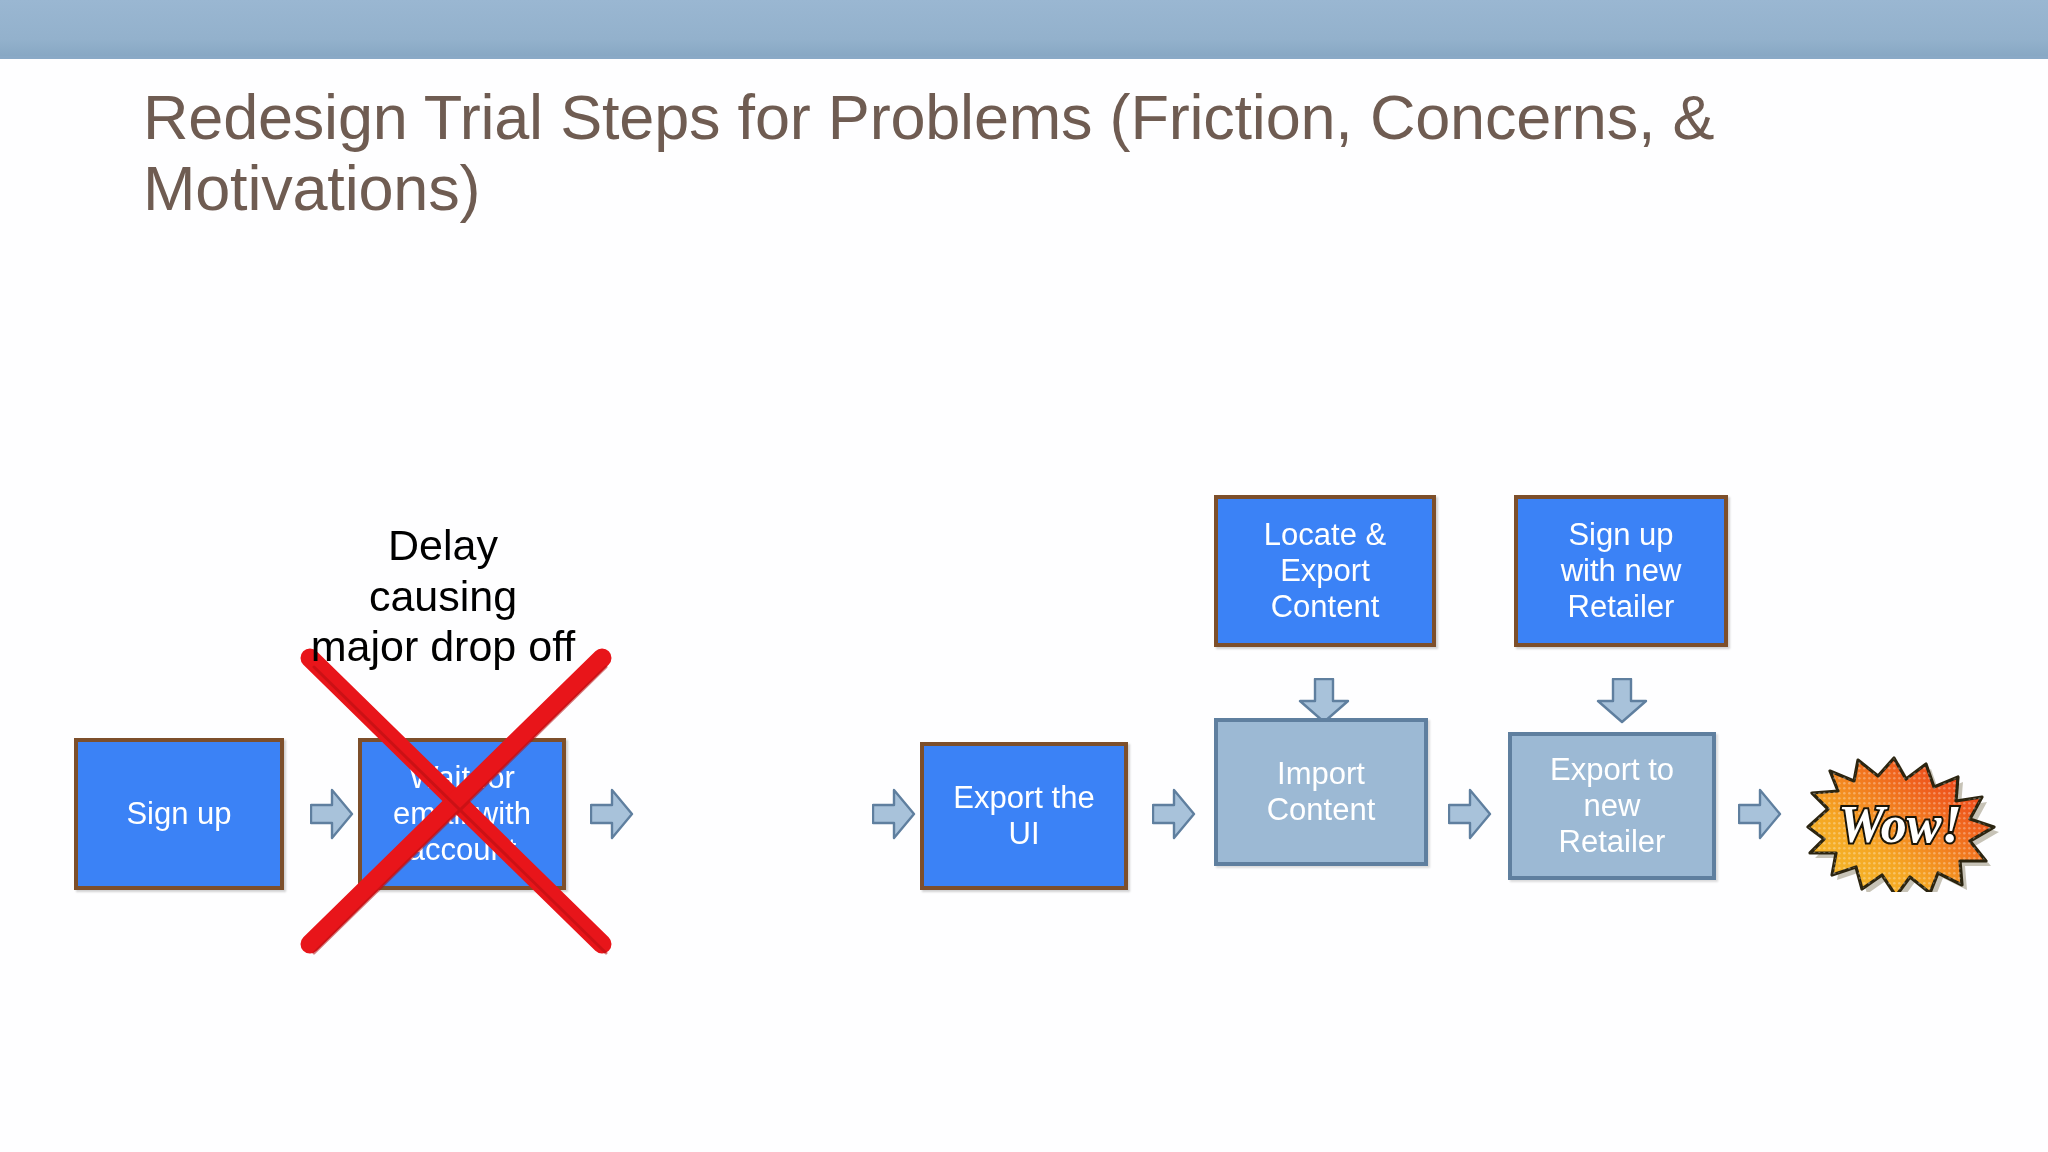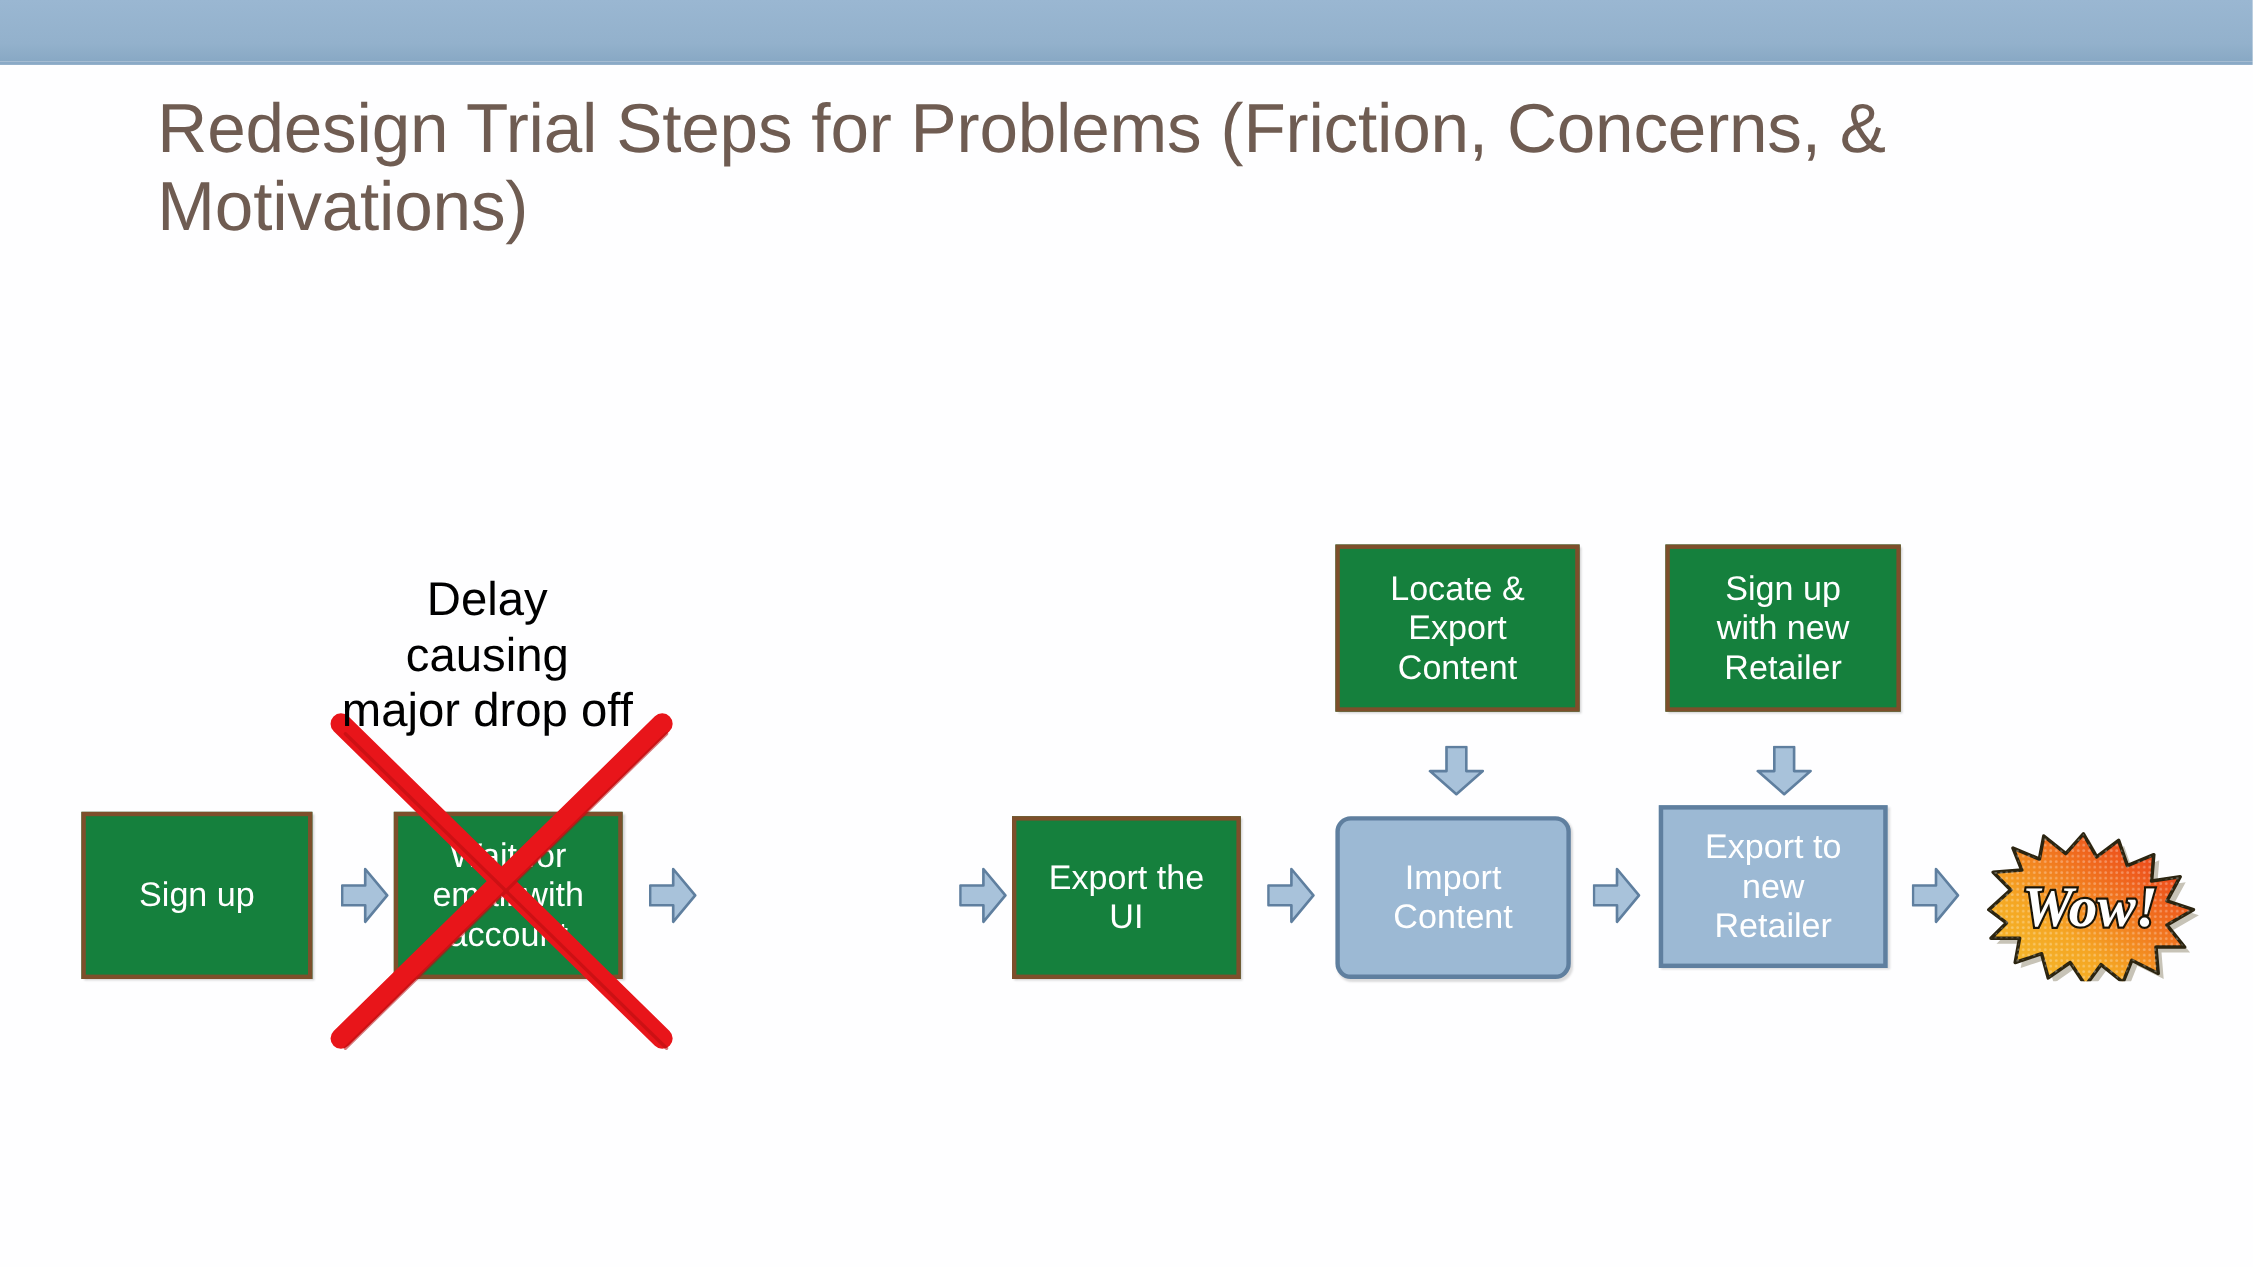--- a/index.html
+++ b/index.html
@@ -46,7 +46,7 @@
     white-space:pre-line;
   }
   .box.red{
-    background:#15803d;
+    background:#3b82f6;
     border:4px solid #7d4f2b;
     box-shadow:2px 2px 2px rgba(0,0,0,0.18);
   }

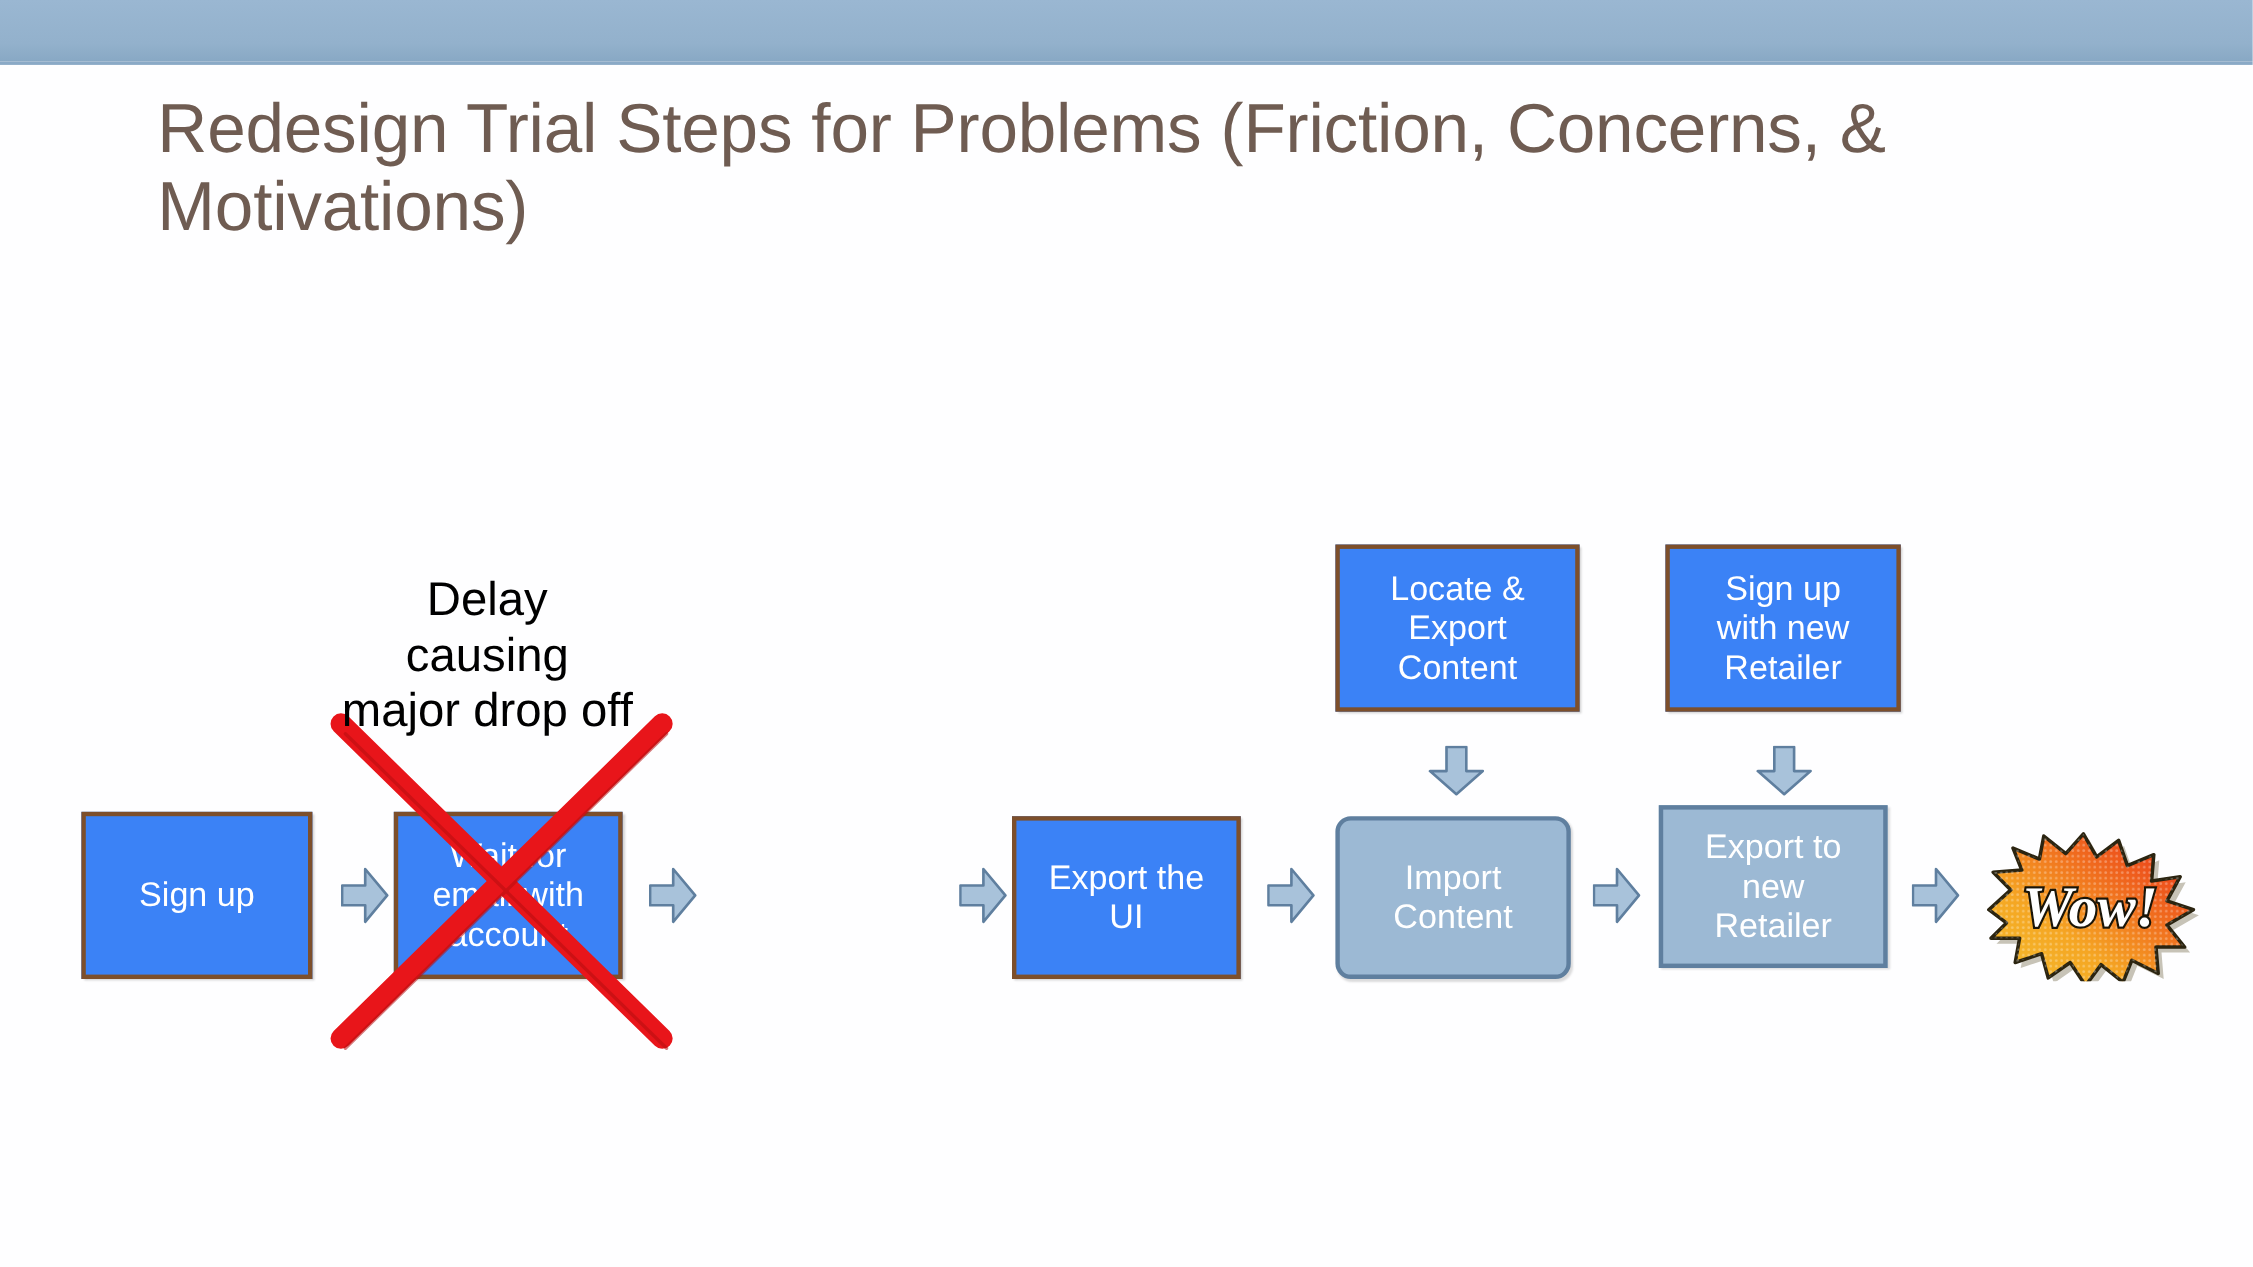--- a/index.html
+++ b/index.html
@@ -160,7 +160,7 @@
     </svg>
   </div>
 
-  <div class="box blue" style="left:1214px;top:742px;width:214px;height:148px;border-radius:14px;">Import
+  <div class="box blue" style="left:1214px;top:718px;width:214px;height:148px;">Import
 Content</div>
 
   <div class="arrow-r" style="left:1448px;top:788px;">

